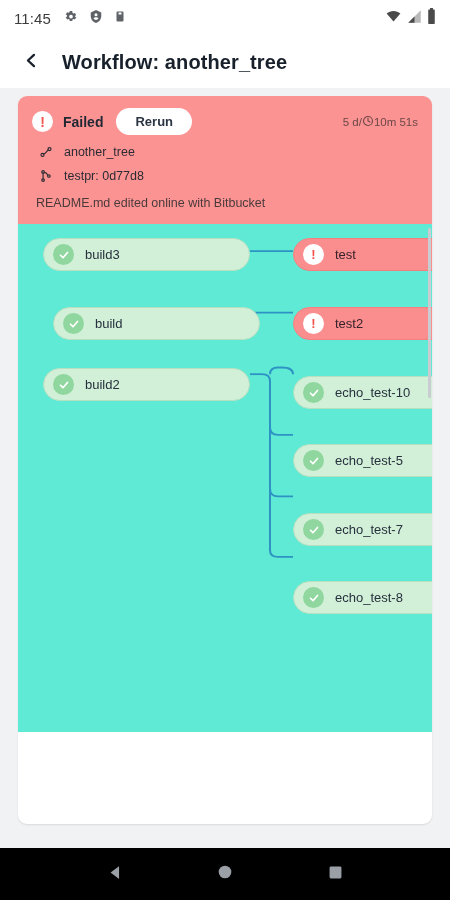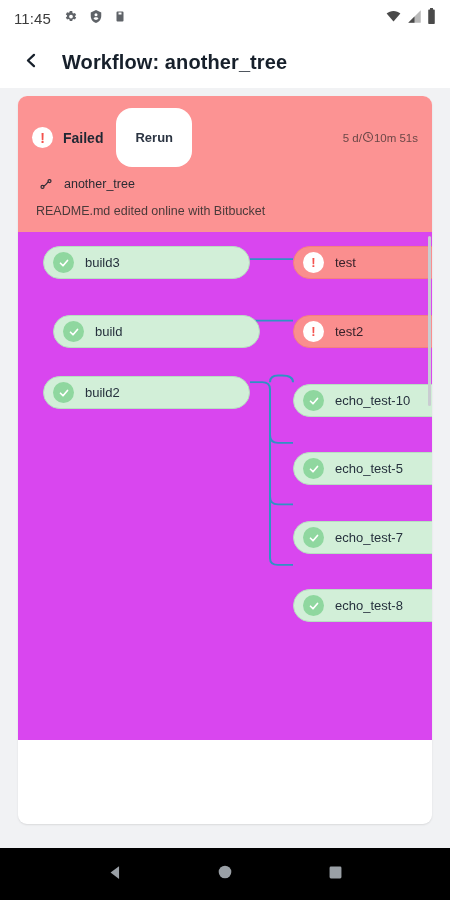--- a/index.html
+++ b/index.html
@@ -86,7 +86,7 @@
     background:#ffffff;
     border:none;
     border-radius:16px;
-    padding:22px 19px;
+    padding:6px 19px;
     font-size:13px; font-weight:600; color:#2b3442;
     font-family:"Liberation Sans", sans-serif;
     cursor:pointer;

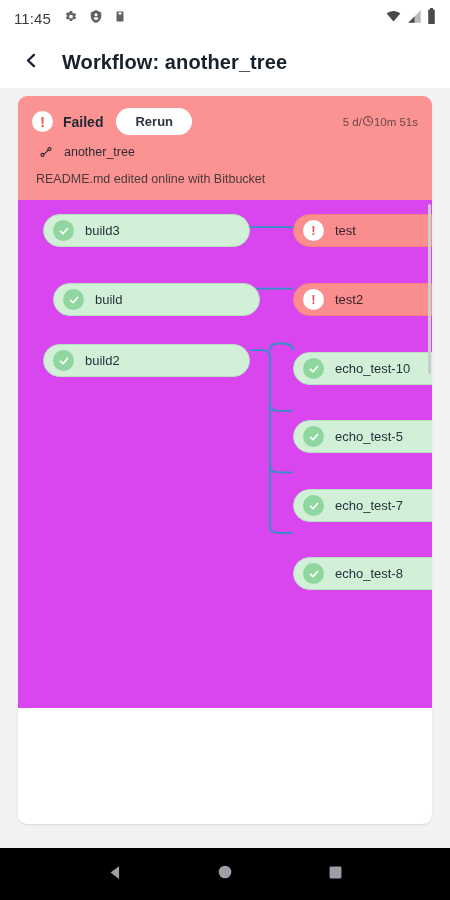--- a/index.html
+++ b/index.html
@@ -275,6 +275,17 @@
         <span class="meta-text">another_tree</span>
       </div>
 
+      <div class="meta-row">
+        <span class="meta-ico">
+          <svg width="14" height="14" viewBox="0 0 24 24" fill="none" stroke="#2b2b33" stroke-width="2" stroke-linecap="round">
+            <circle cx="7" cy="5" r="2.2"></circle>
+              <circle cx="7" cy="19" r="2.2"></circle>
+              <circle cx="17" cy="12" r="2.2"></circle>
+            <path d="M7 7.2v9.6M9.2 5.9c3.4.6 5 2.6 5.8 5"></path>
+          </svg>
+        </span>
+        <span class="meta-text">testpr: 0d77d8</span>
+      </div>
 
 
       <div class="summary-desc">README.md edited online with Bitbucket</div>

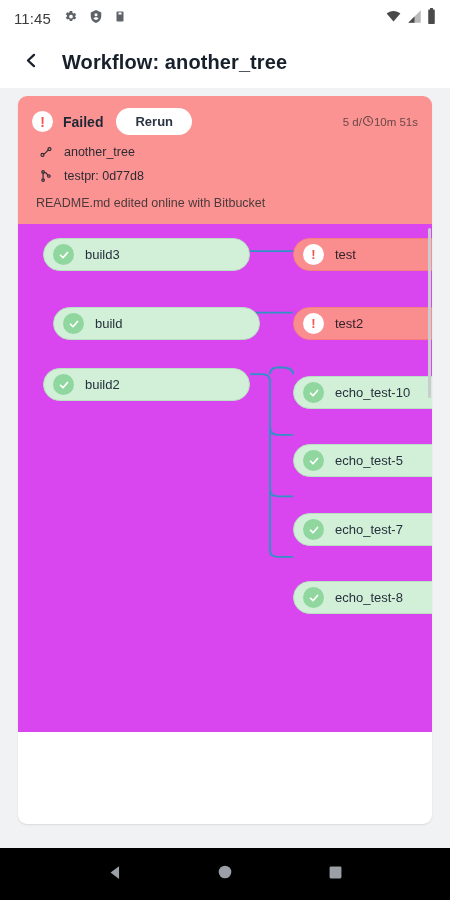--- a/index.html
+++ b/index.html
@@ -131,7 +131,7 @@
   .graph {
     position:relative;
     height:508px;
-    background:#d946ef;
+    background:#5eead4;
     overflow:hidden;
   }
   .node {

